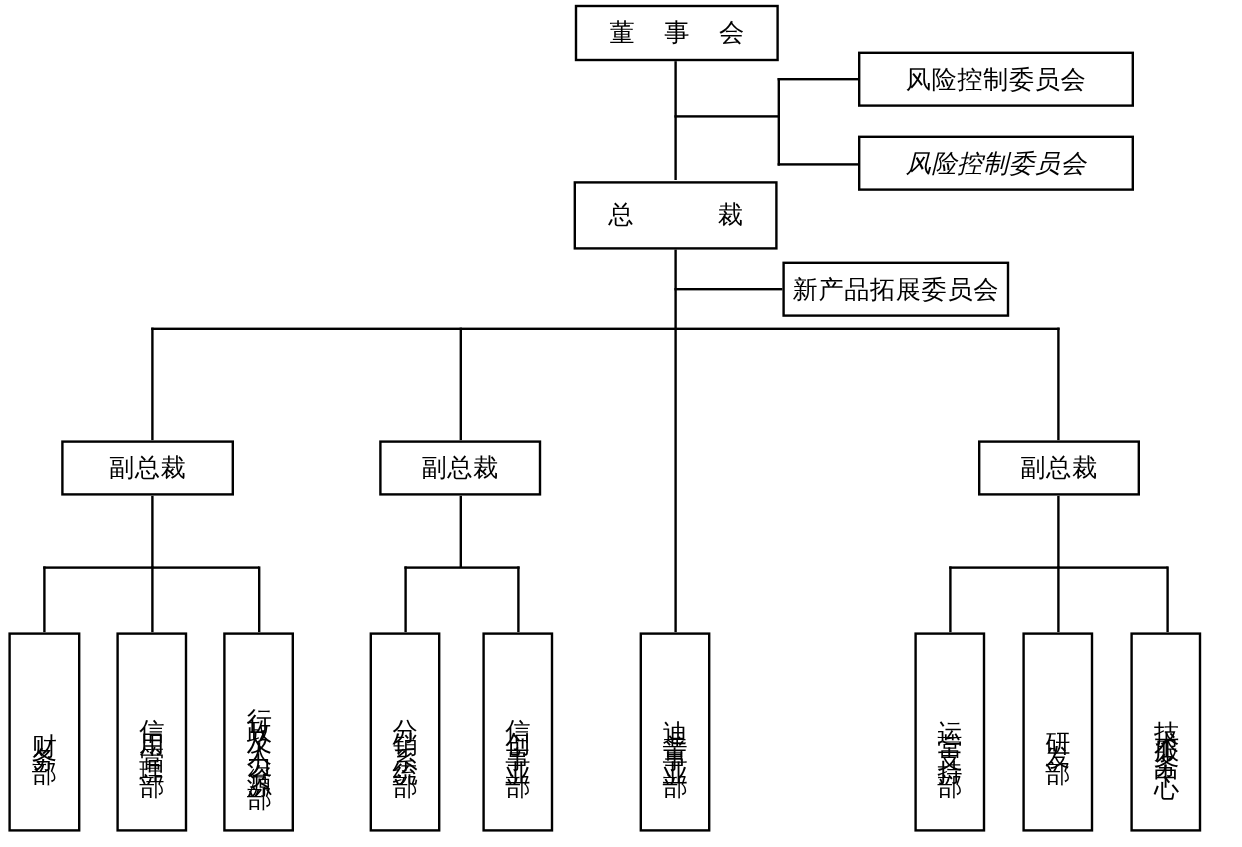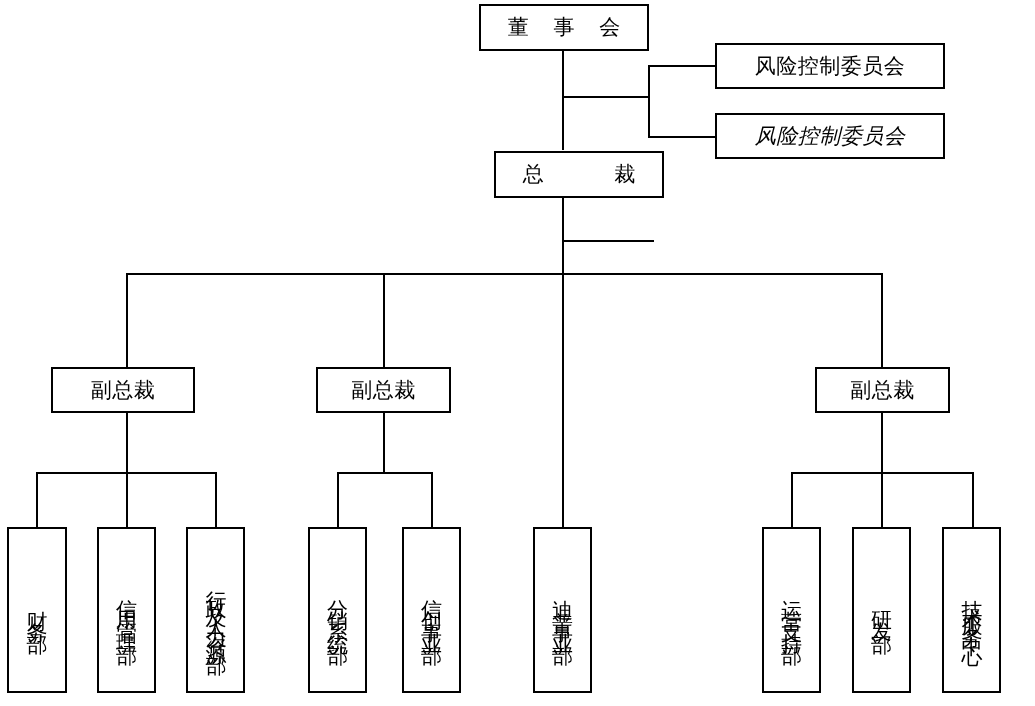--- a/index.html
+++ b/index.html
@@ -118,7 +118,7 @@
 
   <div class="node h" style="left:715px; top:113px; width:230px; height:46px;font-style:italic;">风险控制委员会</div>
 
-  <div class="node h spaced" style="left:494px; top:151px; width:170px; height:47px;">总 　 裁</div>
+  <div class="node h spaced" style="left:478px; top:151px; width:170px; height:57px;">总 　 裁</div>
 
 
   <div class="node h" style="left:51px; top:367px; width:144px; height:46px;">副总裁</div>

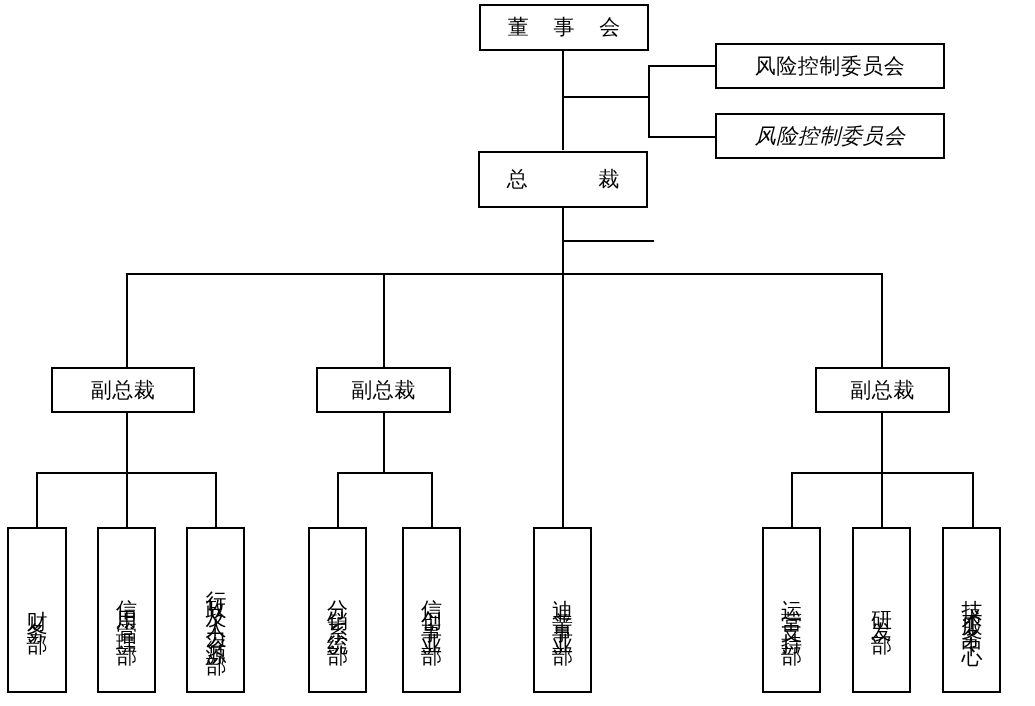--- a/index.html
+++ b/index.html
@@ -120,6 +120,7 @@
 
   <div class="node h spaced" style="left:478px; top:151px; width:170px; height:57px;">总 　 裁</div>
 
+  <div class="node h" style="left:652px; top:218px; width:189px; height:46px;">新产品拓展委员会</div>
 
   <div class="node h" style="left:51px; top:367px; width:144px; height:46px;">副总裁</div>
 

